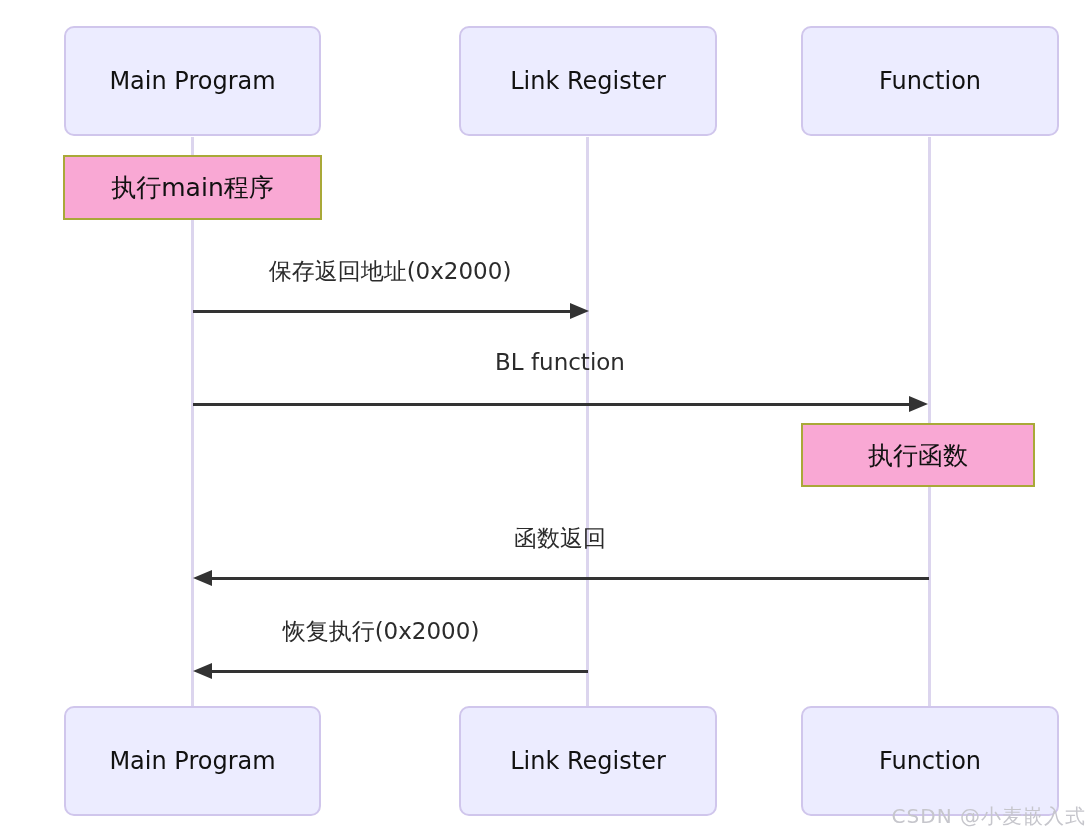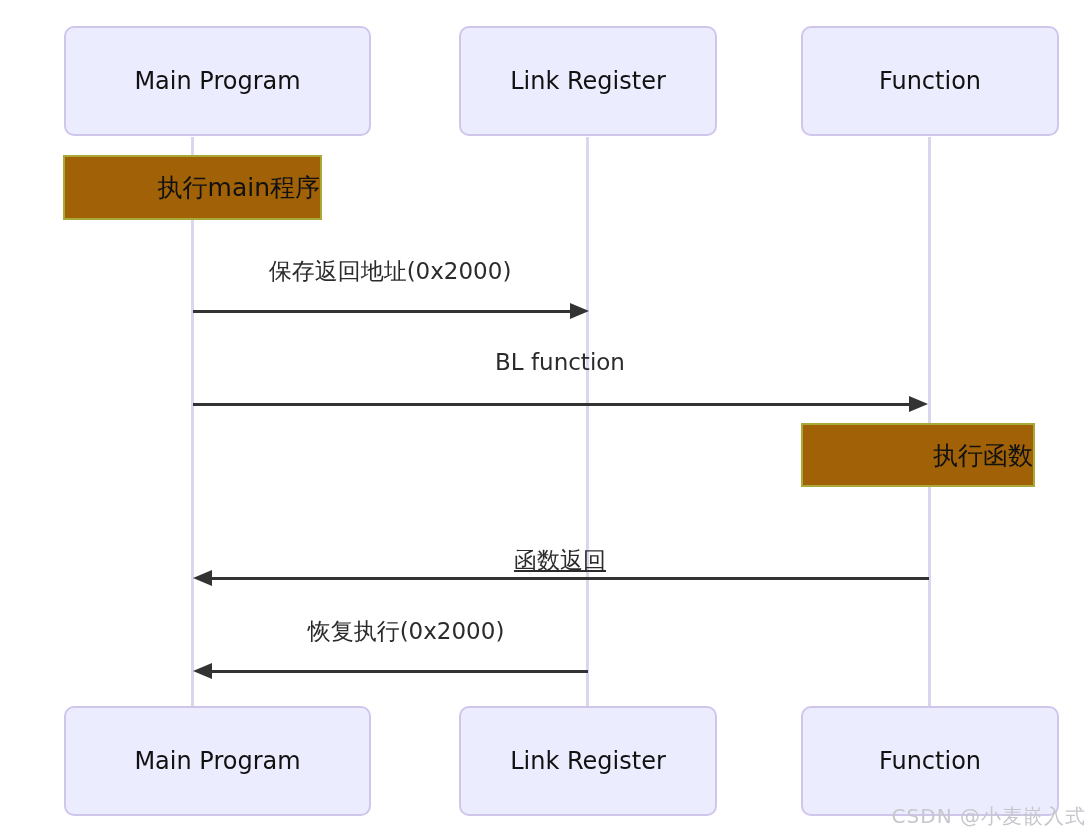--- a/index.html
+++ b/index.html
@@ -24,7 +24,7 @@
   }
   .actor-box {
     position: absolute;
-    width: 307px;
+    width: 257px;
     height: 110px;
     background: #ececff;
     border: 2px solid #d0c6ec;

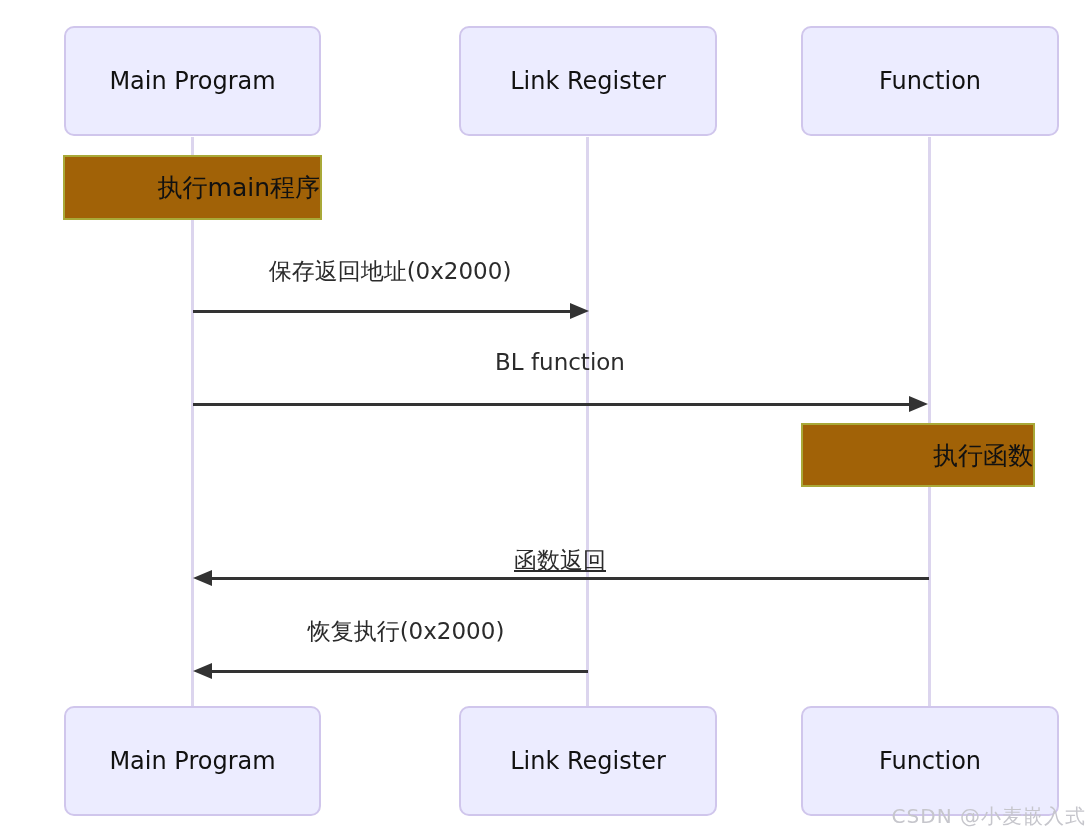--- a/index.html
+++ b/index.html
@@ -38,12 +38,12 @@
   }
   .note-box {
     position: absolute;
-    background: #a16207;
+    background: #f9a8d4;
     border: 2px solid #a9a938;
     box-sizing: border-box;
     display: flex;
     align-items: center;
-    justify-content: flex-end;
+    justify-content: center;
     font-size: 25px;
     color: #111111;
   }

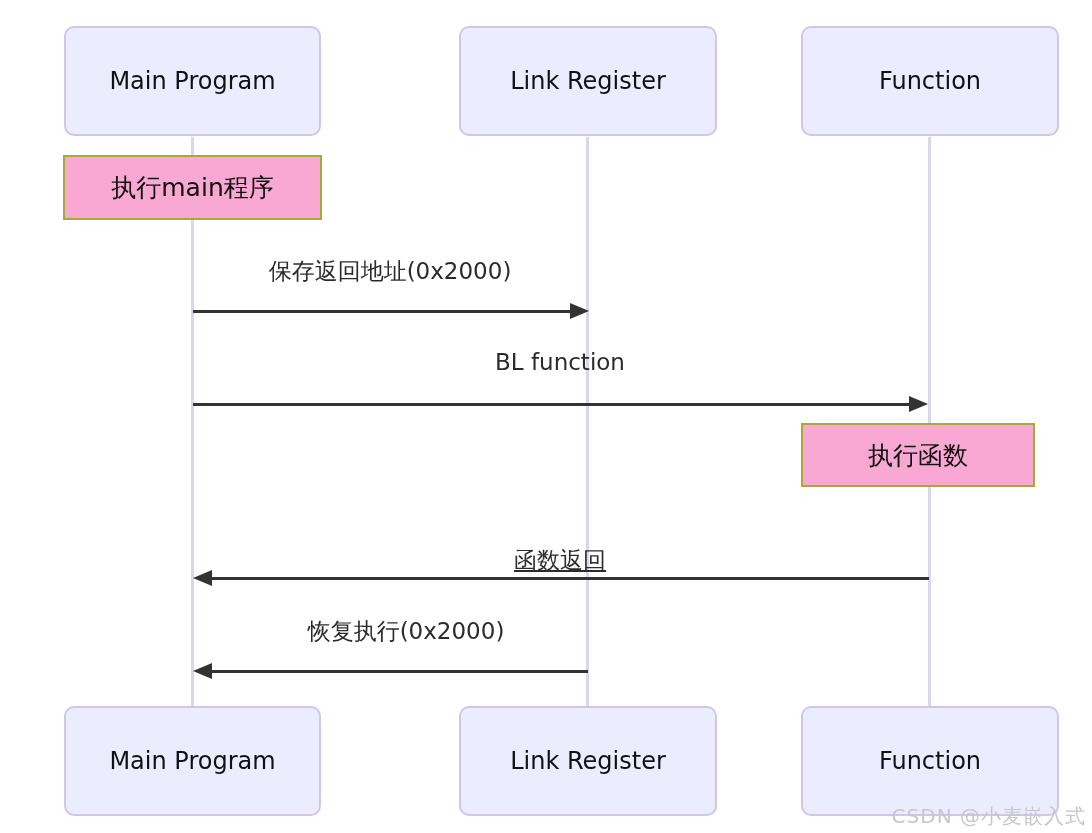--- a/index.html
+++ b/index.html
@@ -113,7 +113,7 @@
     <span>执行函数</span>
   </div>
 
-  <div class="msg-label" style="left:560px; top:545px;text-decoration:underline;">函数返回</div>
+  <div class="msg-label" style="left:560px; top:523px;">函数返回</div>
   <div class="msg-line" style="left:211px; top:577px; width:718px;"></div>
   <div class="arrowhead left" style="left:193px; top:570px;"></div>
 

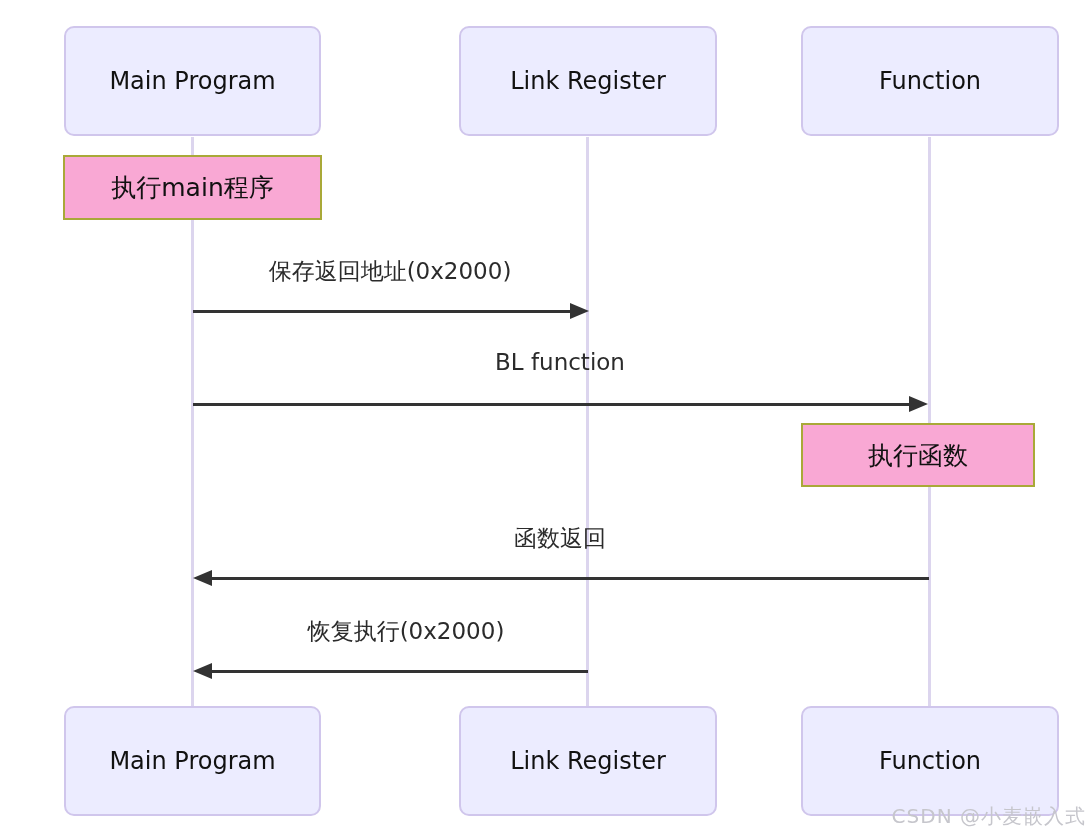--- a/index.html
+++ b/index.html
@@ -117,7 +117,7 @@
   <div class="msg-line" style="left:211px; top:577px; width:718px;"></div>
   <div class="arrowhead left" style="left:193px; top:570px;"></div>
 
-  <div class="msg-label" style="left:406px; top:616px;">恢复执行(0x2000)</div>
+  <div class="msg-label" style="left:381px; top:616px;">恢复执行(0x2000)</div>
   <div class="msg-line" style="left:211px; top:670px; width:377px;"></div>
   <div class="arrowhead left" style="left:193px; top:663px;"></div>
 

